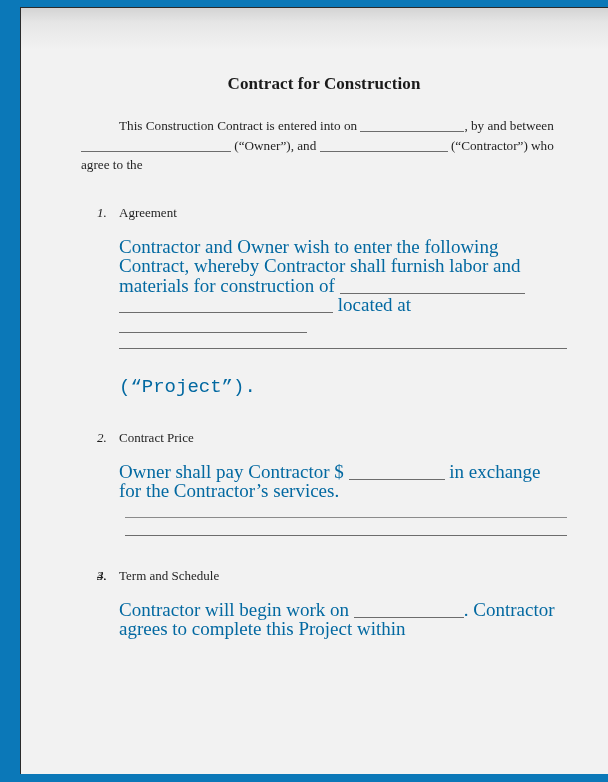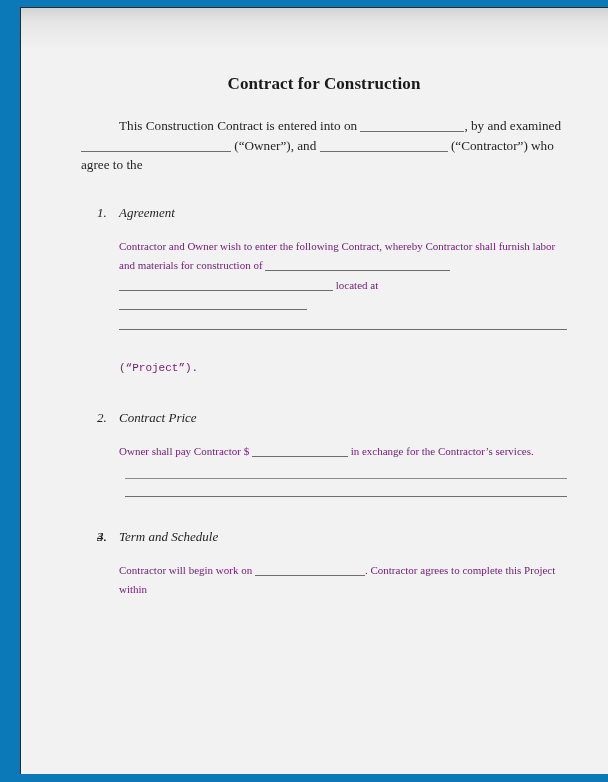--- a/index.html
+++ b/index.html
@@ -141,7 +141,7 @@
 
       <h1 class="doc-title">Contract for Construction</h1>
 
-      <p class="intro"><span class="lead-indent"></span><span>This Construction Contract is entered into on</span> <span class="blank b-date"></span><span>, by and examined</span><br><span class="blank b-owner"></span> <span>(“Owner”), and</span> <span class="blank b-contr"></span> <span>(“Contractor”) who agree to the</span><br></p>
+      <p class="intro"><span class="lead-indent"></span><span>This Construction Contract is entered into on</span> <span class="blank b-date"></span><span>, by and between</span><br><span class="blank b-owner"></span> <span>(“Owner”), and</span> <span class="blank b-contr"></span> <span>(“Contractor”) who agree to the</span><br></p>
 
       <ol class="clauses">
 

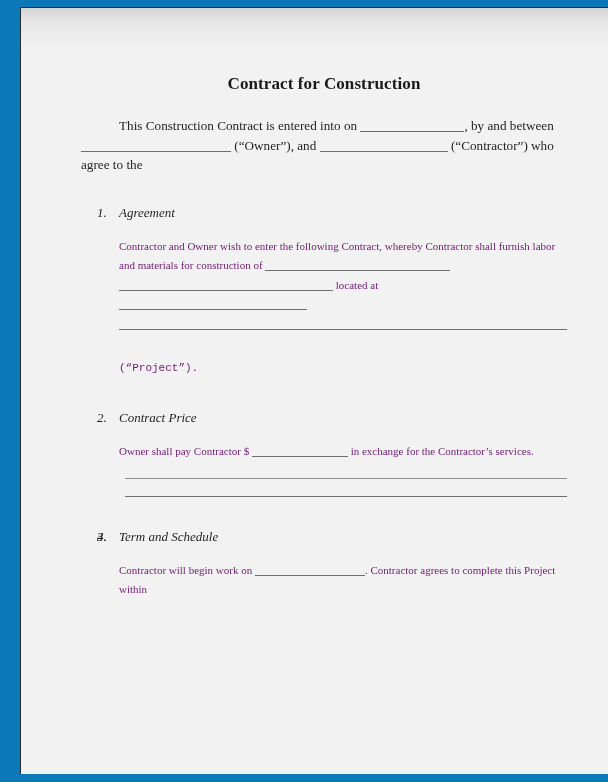--- a/index.html
+++ b/index.html
@@ -81,7 +81,6 @@
     color: #1f1f1f;
   }
   .clause-head {
-    font-style: italic;
     font-size: 13px;
     color: #1f1f1f;
     margin: 0;

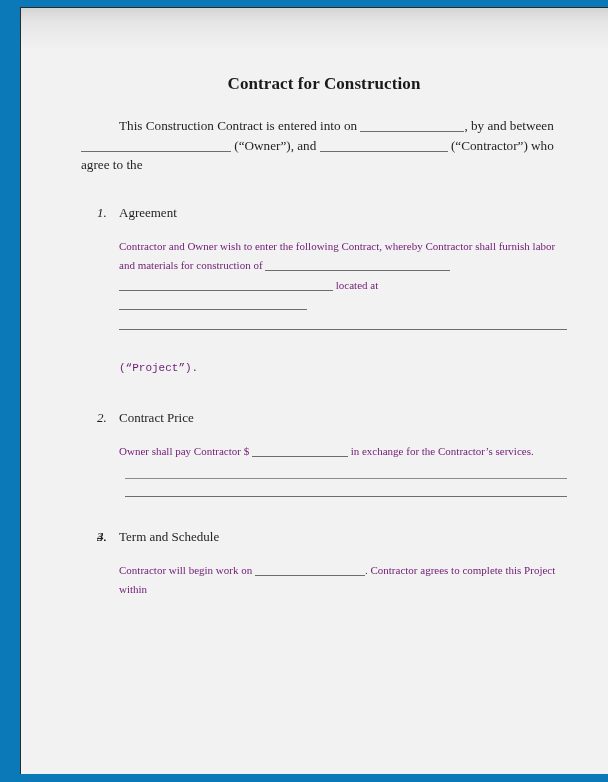--- a/index.html
+++ b/index.html
@@ -86,9 +86,9 @@
     margin: 0;
   }
   .clause-body {
-    font-size: 11px;
+    font-size: 19px;
     line-height: 19.5px;
-    color: #701a75;
+    color: #0369a1;
     margin: 0;
     padding-left: 0;
   }

